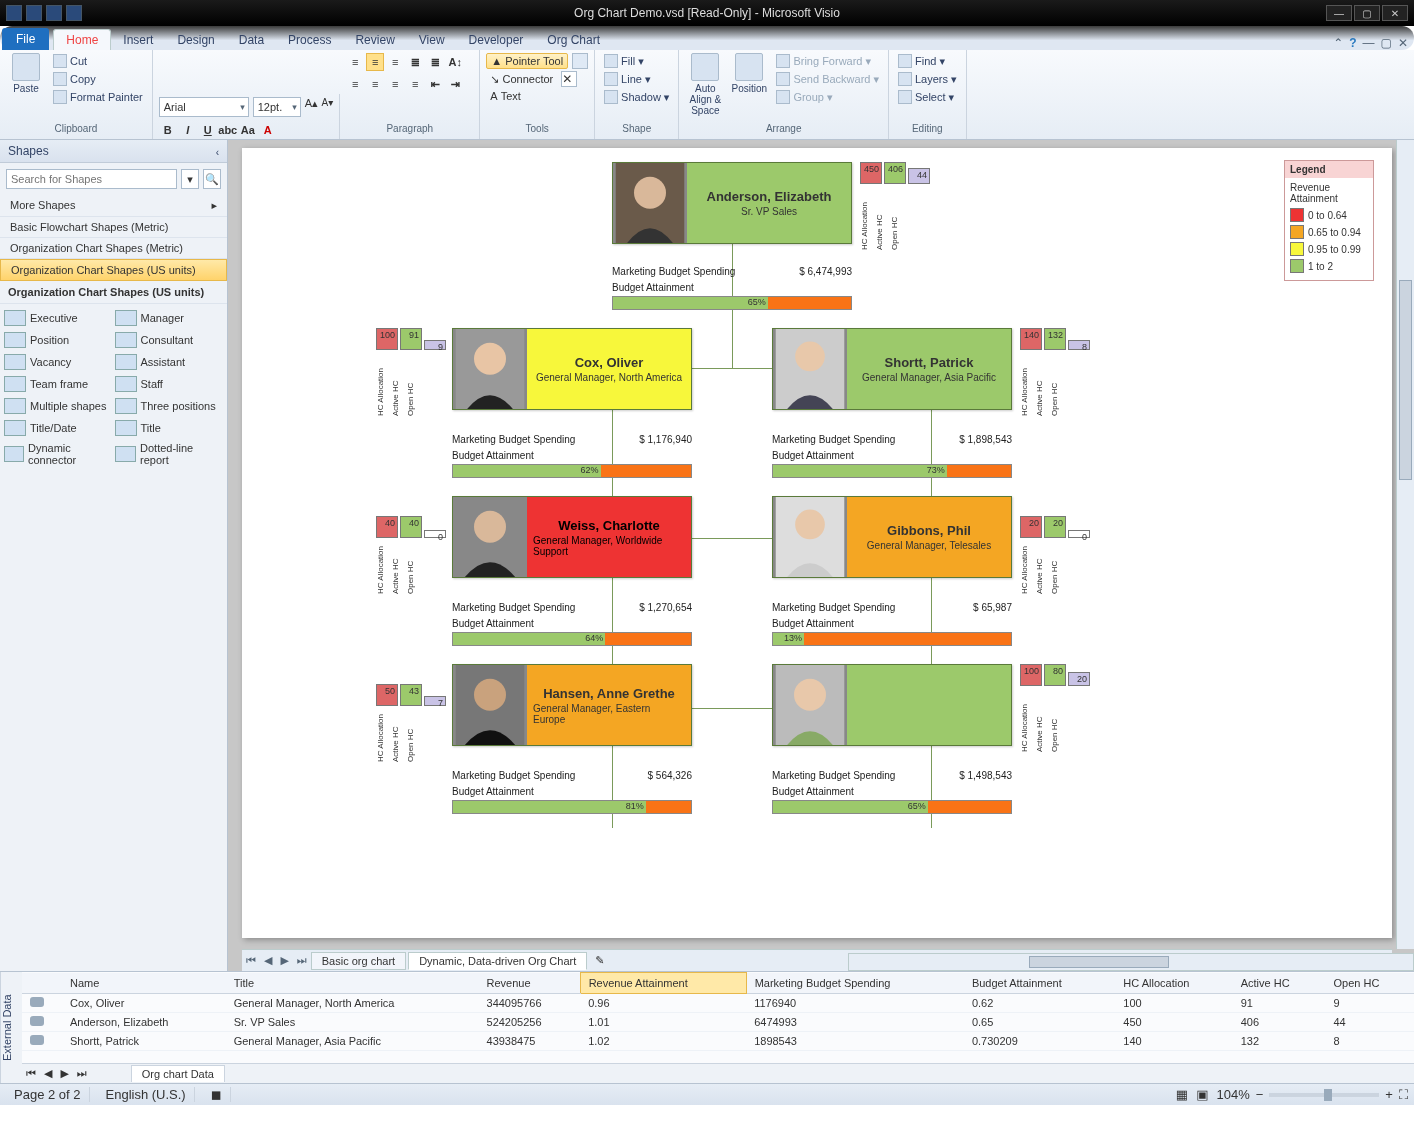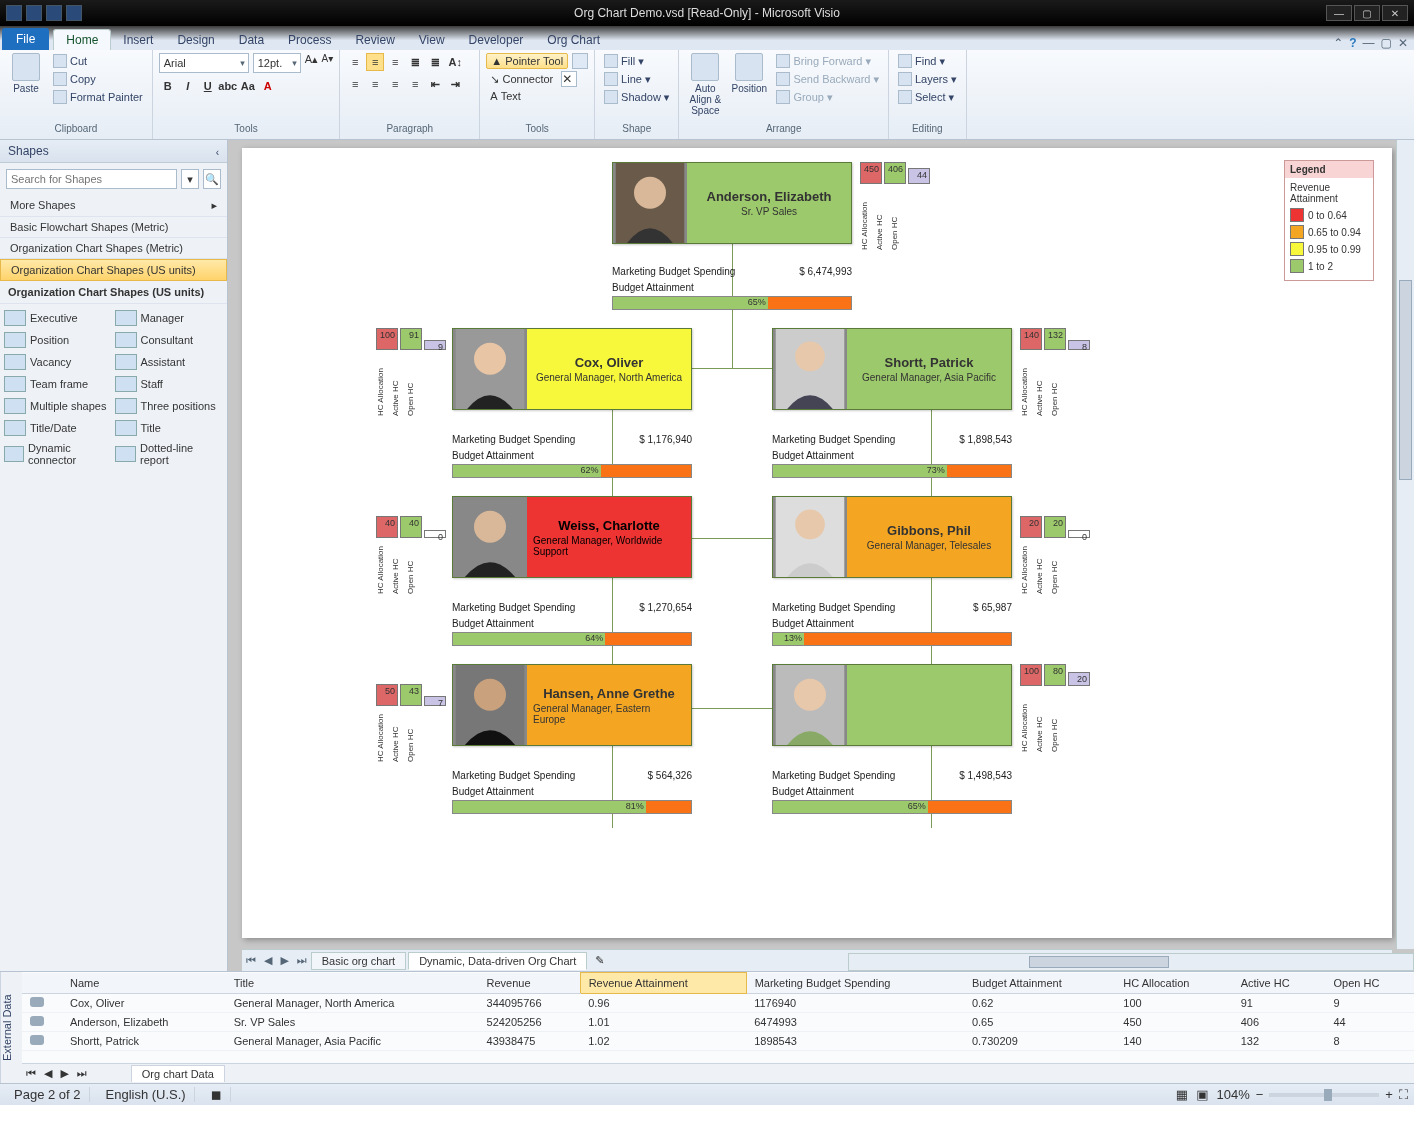--- a/index.html
+++ b/index.html
@@ -14,7 +14,7 @@
 .titlebar .winbtns span { width:26px; height:16px; background:#222; border:1px solid #555; display:flex; align-items:center; justify-content:center; color:#ccc; font-size:10px;}
 
 
-.ribbontabs { height:24px; background:linear-gradient(#3a3a3a,#dfe7f2 60%,#dfe7f2); display:flex; align-items:flex-end; padding-left:2px;}
+.ribbontabs { height:24px; background:linear-gradient(#3a3a3a,#dfe7f2 60%,#dfe7f2); display:flex; align-items:flex-end; padding-left:2px;border-radius:12px;}
 .ribbontabs .tab { padding:3px 12px; font-size:12px; color:#346; cursor:pointer;}
 .ribbontabs .tab.file { background:#1f6fc0; color:#fff; border-radius:3px 3px 0 0; margin-right:4px; padding:4px 14px;}
 .ribbontabs .tab.active { background:#f5f8fc; border:1px solid #bcc; border-bottom:none; color:#14532d; border-radius:3px 3px 0 0;}

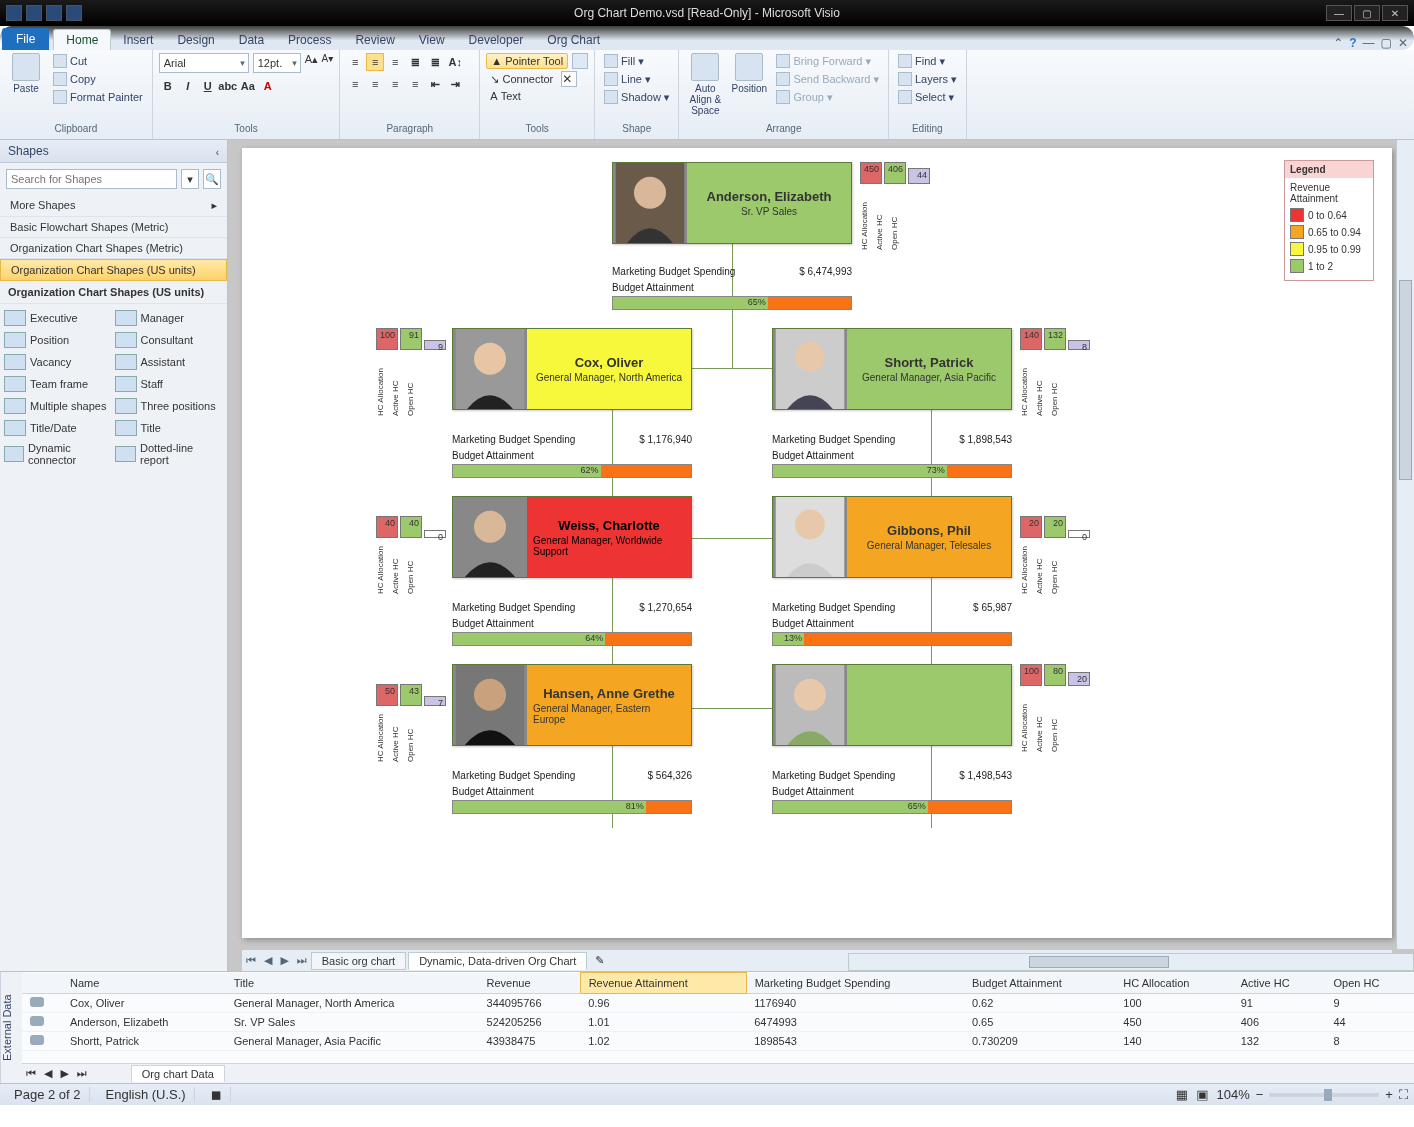--- a/index.html
+++ b/index.html
@@ -17,7 +17,7 @@
 .ribbontabs { height:24px; background:linear-gradient(#3a3a3a,#dfe7f2 60%,#dfe7f2); display:flex; align-items:flex-end; padding-left:2px;border-radius:12px;}
 .ribbontabs .tab { padding:3px 12px; font-size:12px; color:#346; cursor:pointer;}
 .ribbontabs .tab.file { background:#1f6fc0; color:#fff; border-radius:3px 3px 0 0; margin-right:4px; padding:4px 14px;}
-.ribbontabs .tab.active { background:#f5f8fc; border:1px solid #bcc; border-bottom:none; color:#14532d; border-radius:3px 3px 0 0;}
+.ribbontabs .tab.active { background:#f5f8fc; border:1px solid #bcc; border-bottom:none; color:#ef4444; border-radius:3px 3px 0 0;}
 
 
 .ribbon { height:90px; background:linear-gradient(#f8fafd,#e6edf5); border-bottom:1px solid #b7c3d1; display:flex;}

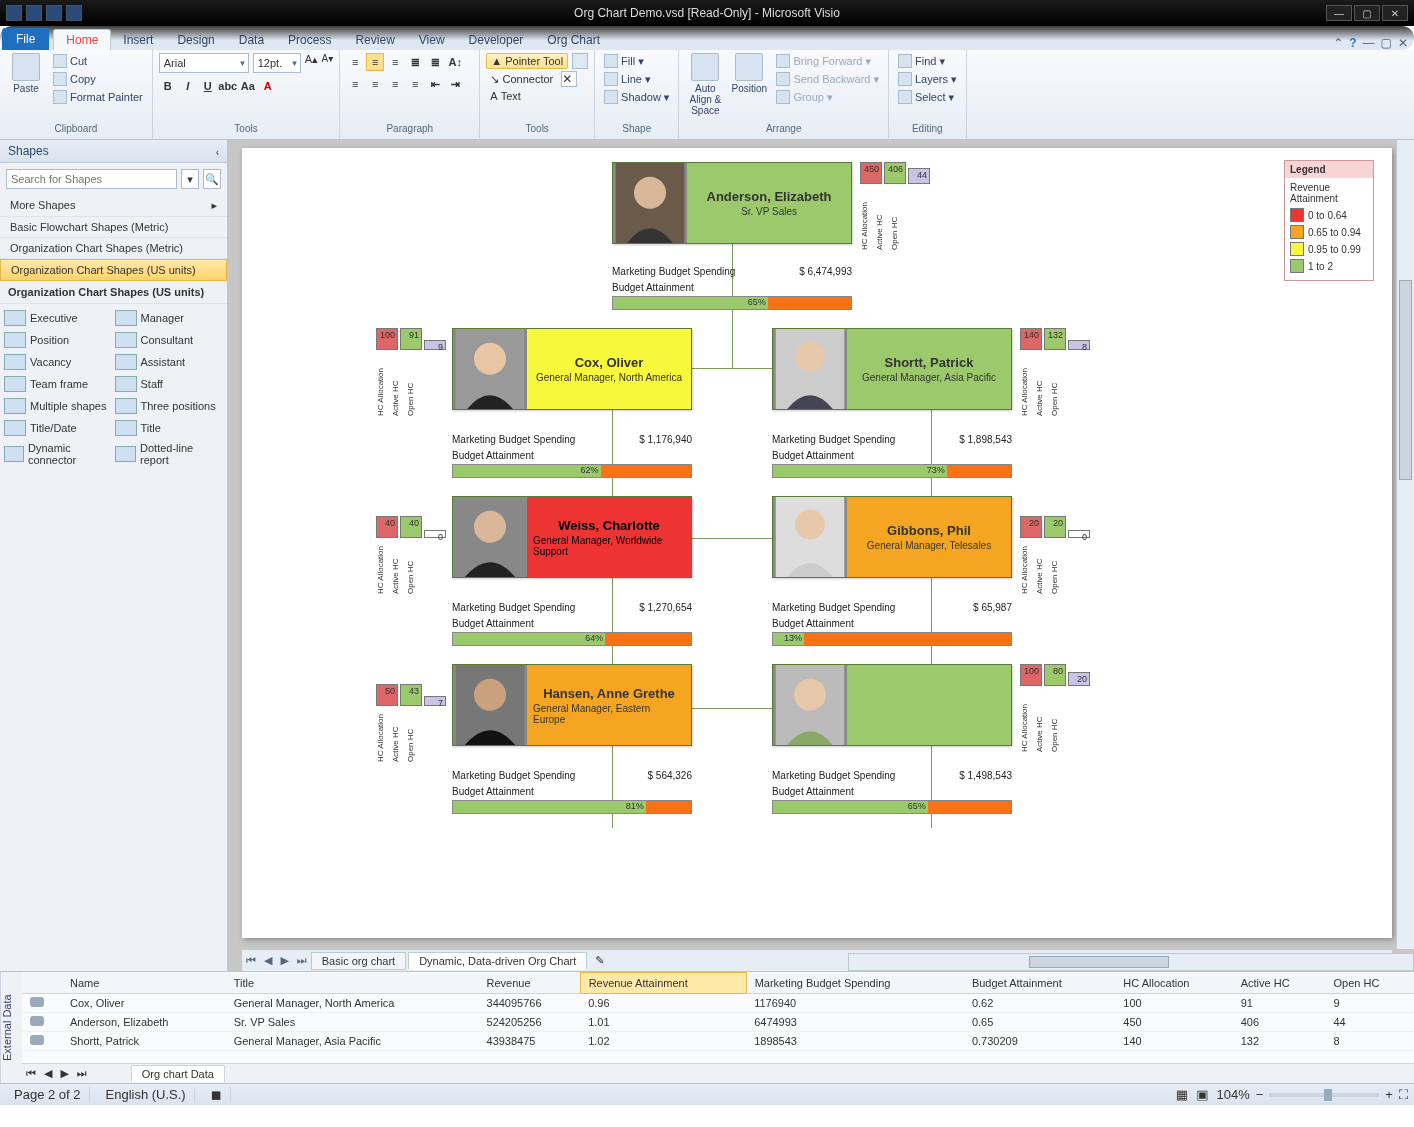--- a/index.html
+++ b/index.html
@@ -183,7 +183,7 @@
     <div class="glabel">Clipboard</div>
   </div>
 
-  <div class="group" style="min-width:180px;">
+  <div class="group" style="min-width:180px;margin-top:44px;">
     <div class="gbody" style="flex-direction:column;gap:4px;">
       <div style="display:flex;gap:4px;">
         <div class="combo" style="width:90px">Arial</div>

